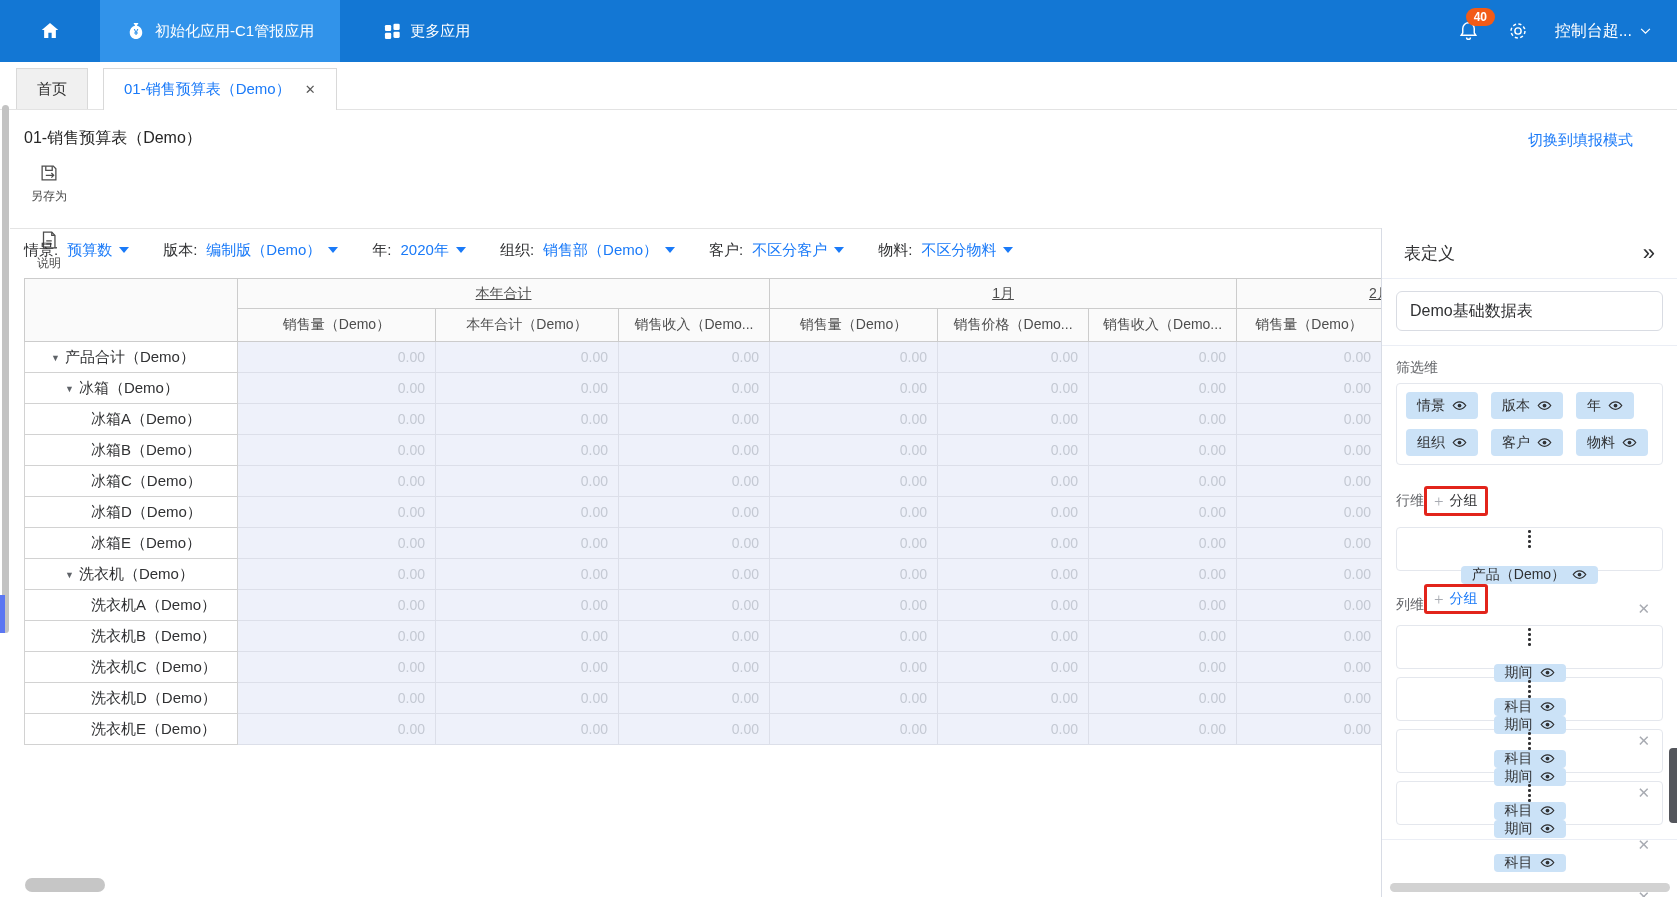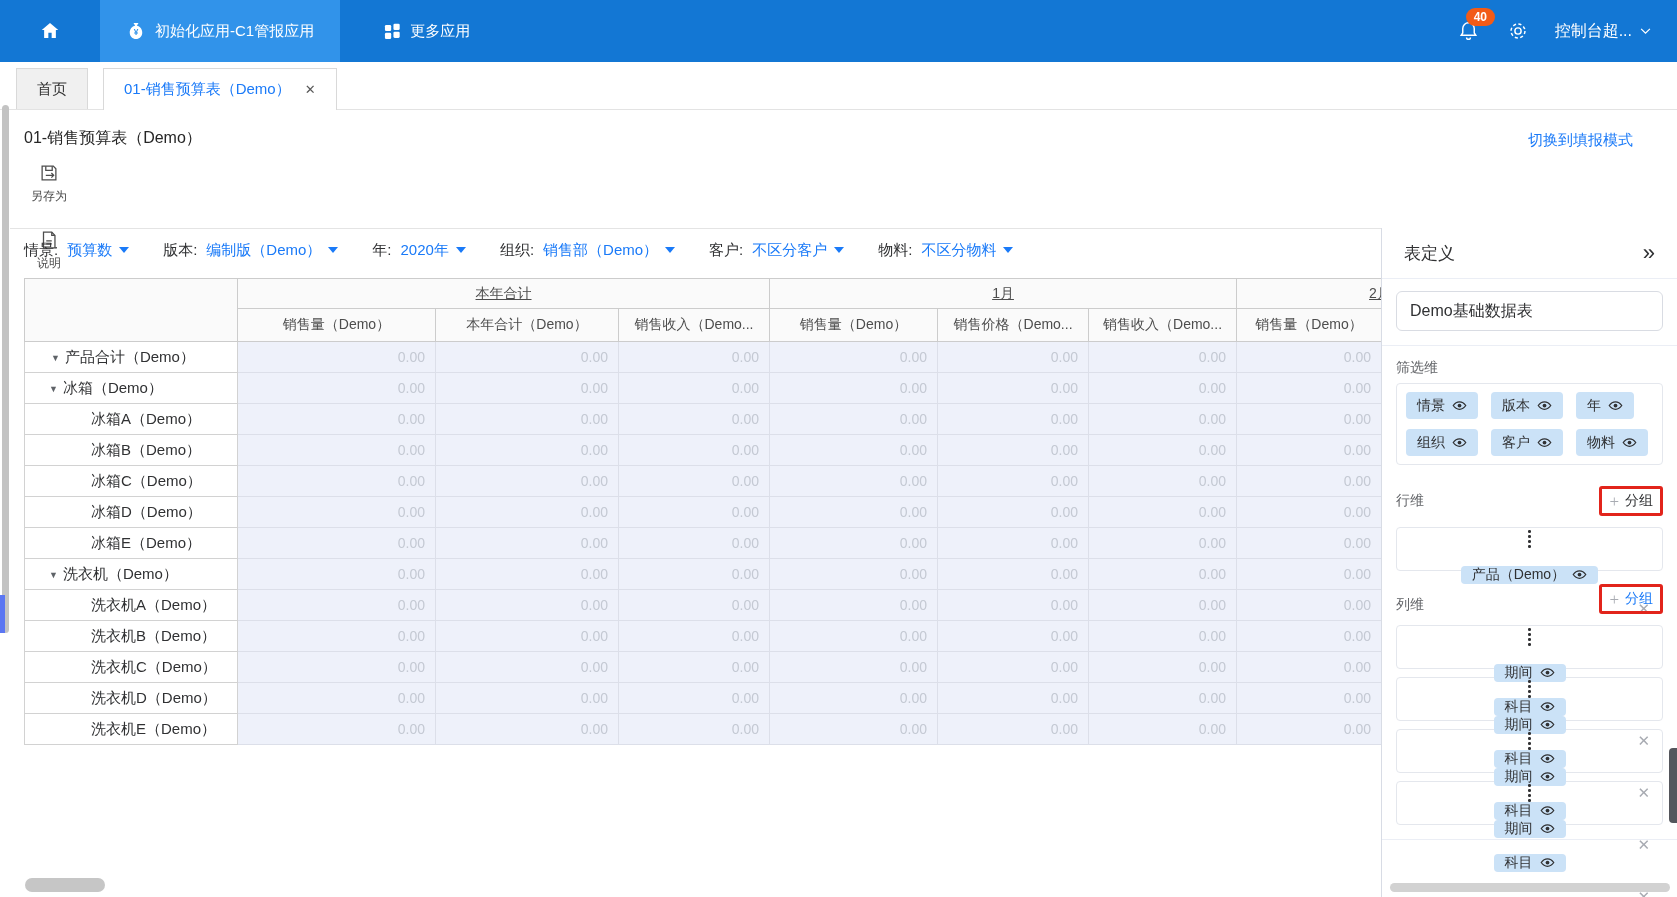--- a/index.html
+++ b/index.html
@@ -43,7 +43,7 @@
   .grid tbody th{background:#fff;border:1px solid #d2d2d2;font-weight:normal;font-size:15px;color:#303133;text-align:left;height:31px;}
   .grid tbody td{background:#eef1fa;border:1px solid #dcdfe9;color:#c4c9d3;font-size:14px;text-align:right;padding-right:10px;height:31px;}
   .lvl0{padding-left:26px;}
-  .lvl1{padding-left:24px;}
+  .lvl1{padding-left:40px;}
   .lvl2{padding-left:66px;}
   .tree-caret{display:inline-block;font-size:9px;color:#5f6368;margin-right:5px;transform:translateY(-1px);}
   

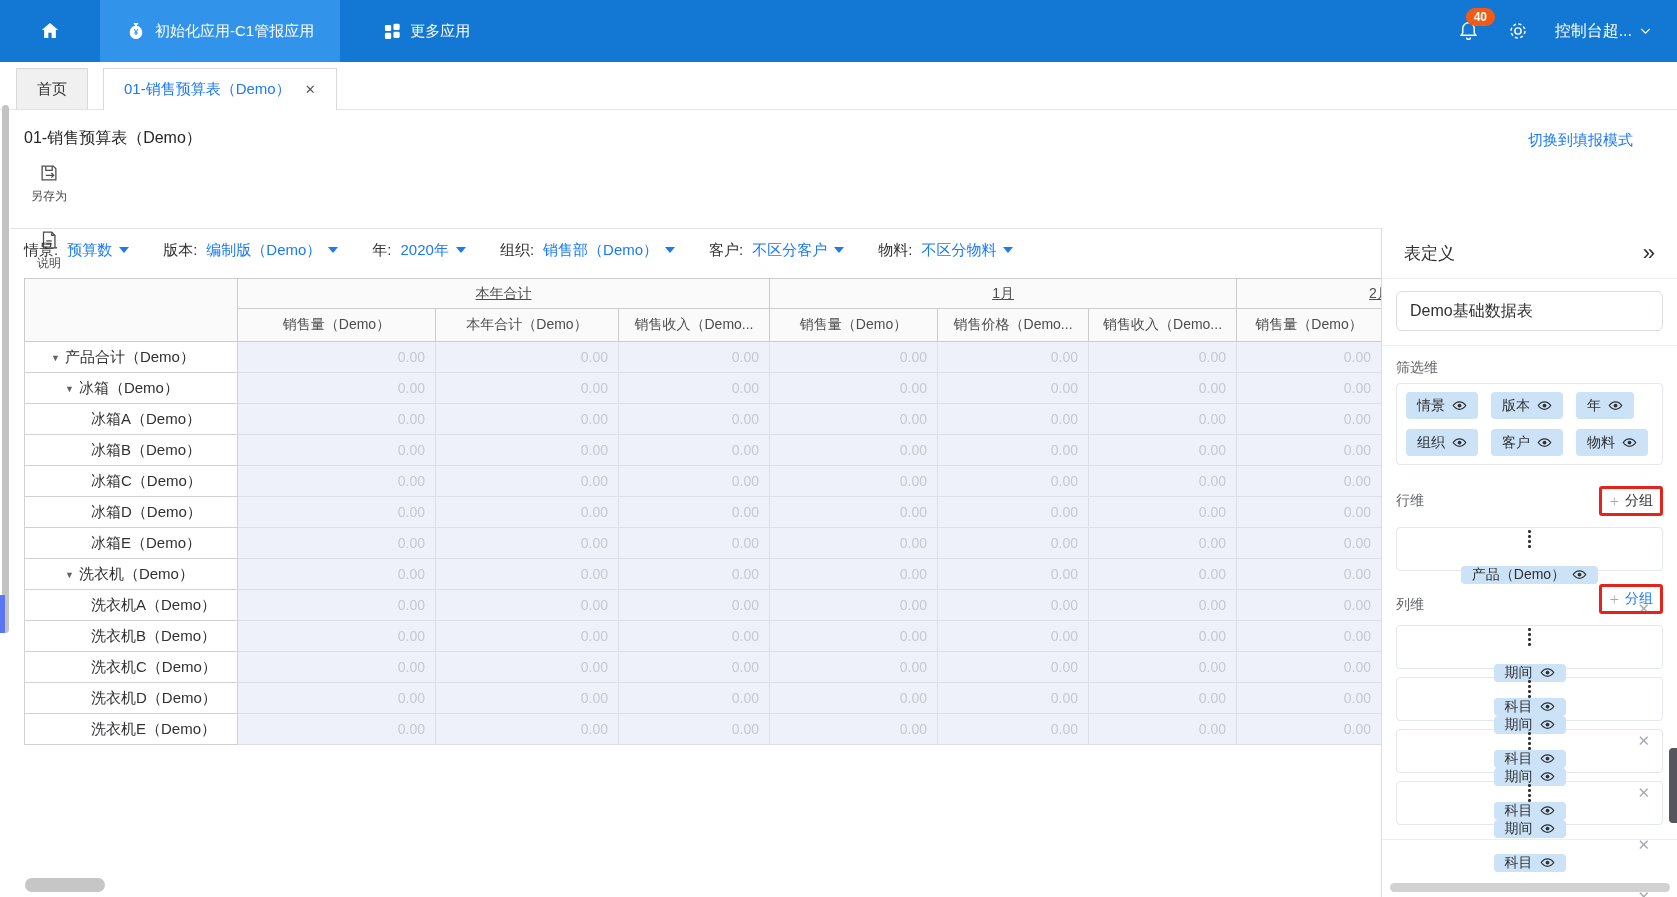--- a/index.html
+++ b/index.html
@@ -60,7 +60,7 @@
   .section-label{font-size:14px;color:#606266;margin-top:13px;}
   .chips-card{border:1px solid #e4e7ed;border-radius:4px;margin-top:6px;padding:8px 9px;display:flex;flex-wrap:wrap;gap:10px 13px;}
   .chip{background:#cbe2f7;border-radius:4px;height:27px;display:inline-flex;align-items:center;gap:7px;padding:0 11px;font-size:14px;color:#303133;cursor:pointer;}
-  .dim-head{display:flex;justify-content:space-between;align-items:center;margin-top:14px;height:44px;font-family:Liberation Serif, serif;}
+  .dim-head{display:flex;align-items:center;margin-top:14px;height:44px;font-family:Liberation Serif, serif;}
   .dim-head.col{margin-top:6px;}
   .red-box{border:3px solid #e2241b;border-radius:3px;padding:3px 7px;display:flex;align-items:center;gap:6px;}
   .add-plus{color:#a8abb2;font-size:17px;line-height:1;}

